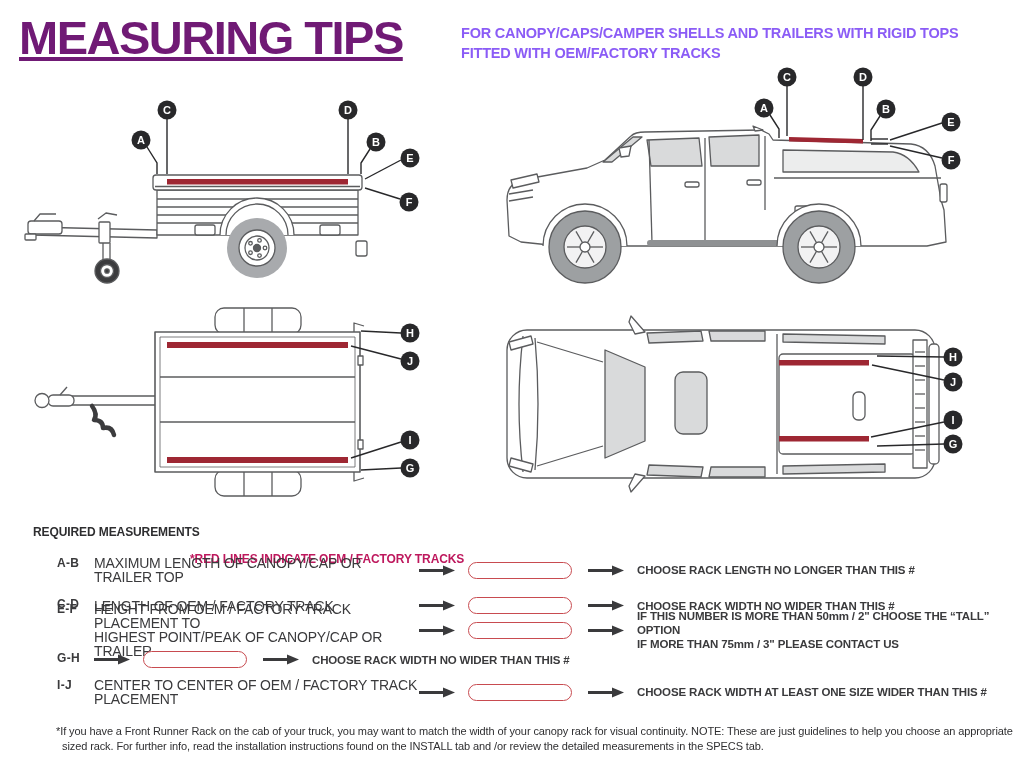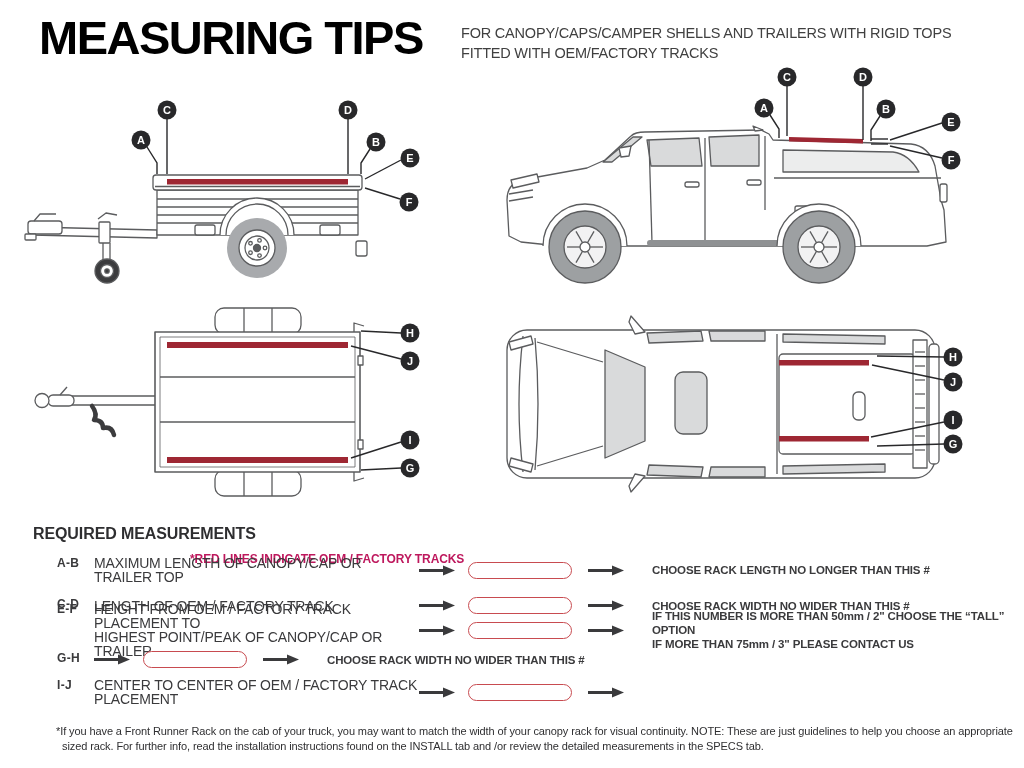--- a/index.html
+++ b/index.html
@@ -11,7 +11,7 @@
   .abs { position:absolute; }
 
   
-  #title { left:39px; top:10px; font-size:47px; font-weight:800; letter-spacing:-1.5px; color:#000000; }
+  #title { left:19px; top:10px; font-size:47px; font-weight:800; letter-spacing:-1.5px; color:#701a75;text-decoration:underline; }
   #subtitle { left:461px; top:23px; font-size:14.5px; font-weight:400; line-height:20px; white-space:pre-line; color:#404040; letter-spacing:-0.2px; }
 
   

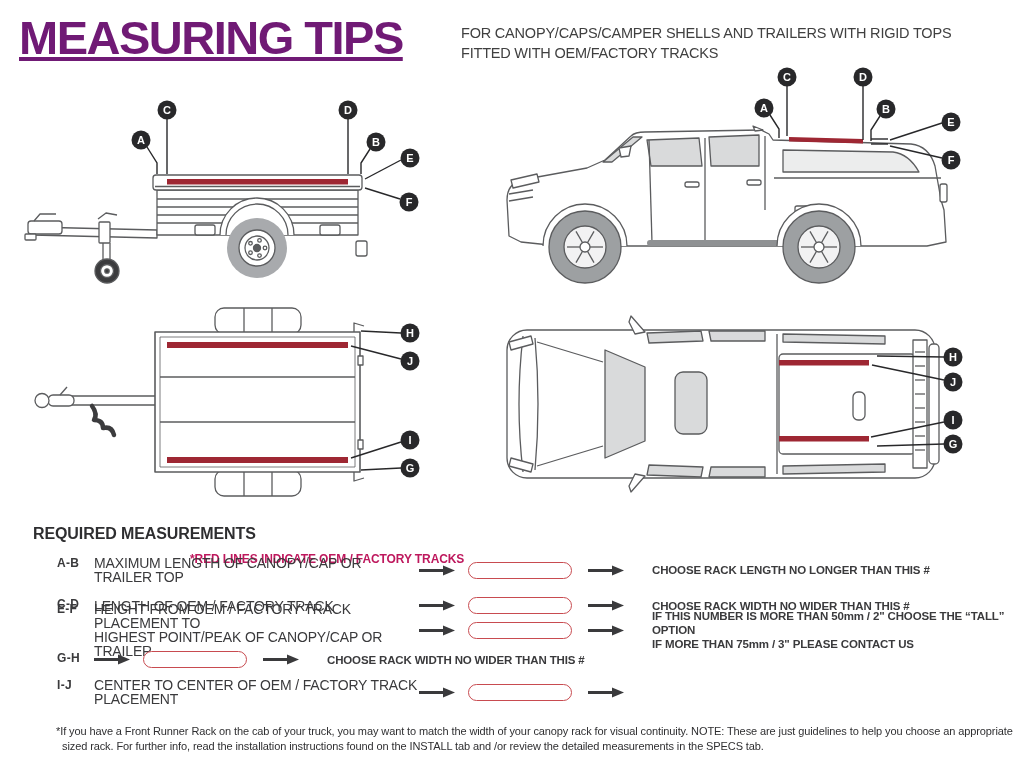--- a/index.html
+++ b/index.html
@@ -12,7 +12,7 @@
 
   
   #title { left:19px; top:10px; font-size:47px; font-weight:800; letter-spacing:-1.5px; color:#701a75;text-decoration:underline; }
-  #subtitle { left:461px; top:23px; font-size:14.5px; font-weight:400; line-height:20px; white-space:pre-line; color:#404040; letter-spacing:-0.2px; }
+  #subtitle { left:461px; top:23px; font-size:14.5px; font-weight:700; line-height:20px; white-space:pre-line; color:#8b5cf6; letter-spacing:-0.2px; }
 
   
   .diagram { position:absolute; }

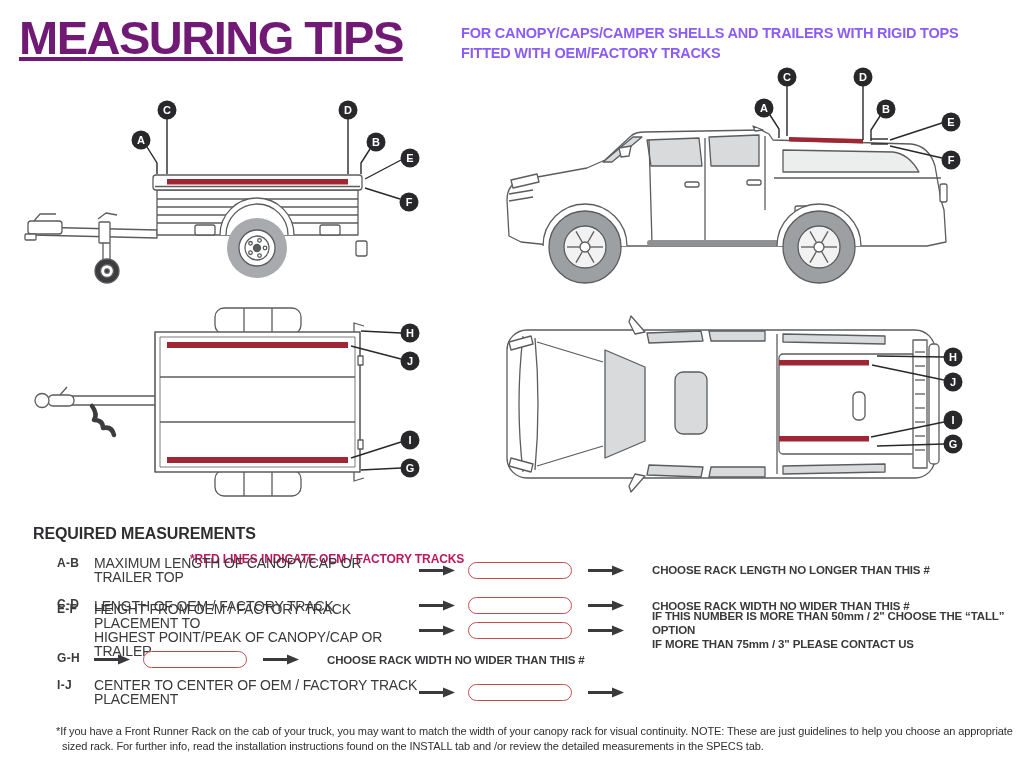--- a/index.html
+++ b/index.html
@@ -19,7 +19,7 @@
   svg text.co { font-family:"Liberation Sans", sans-serif; font-weight:700; font-size:11px; fill:#ffffff; }
 
   
-  #legend-required { left:33px; top:525px; font-size:16px; font-weight:700; color:#2e2e30; letter-spacing:-0.1px; }
+  #legend-required { left:33px; top:525px; font-size:12px; font-weight:700; color:#2e2e30; letter-spacing:-0.1px; }
   #legend-rednote  { left:190px; top:552px; font-size:12px; font-weight:700; color:#be185d; letter-spacing:-0.1px; }
 
   

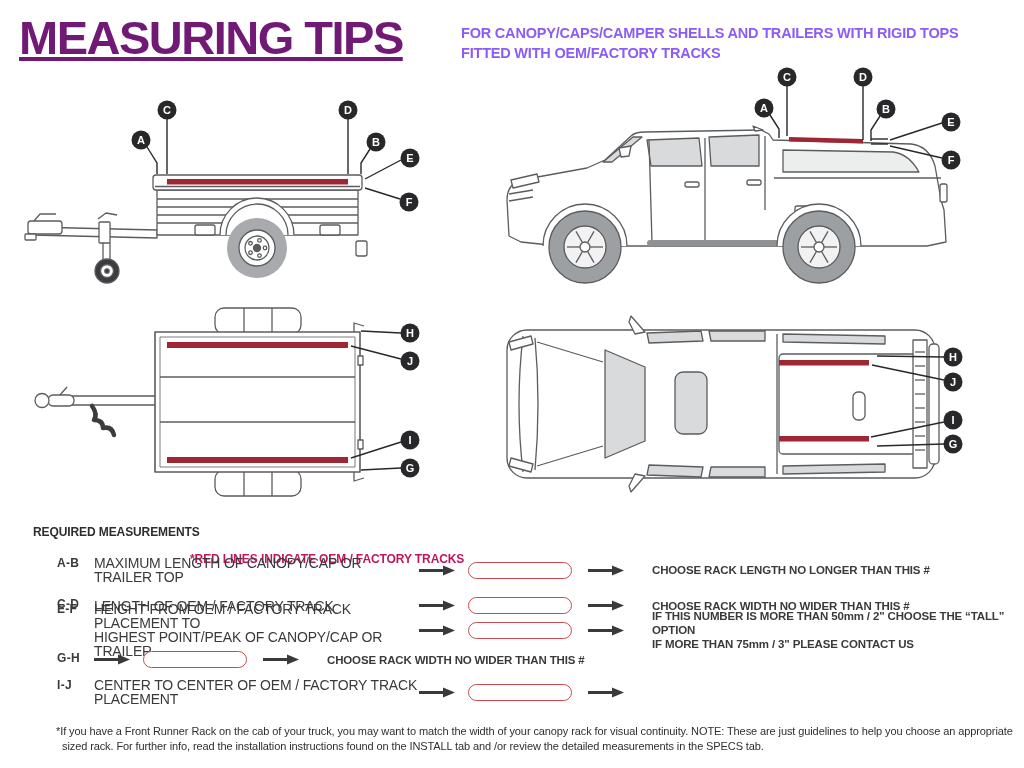--- a/index.html
+++ b/index.html
@@ -29,7 +29,7 @@
   .m-arrow { flex:0 0 auto; display:block; }
   .m-pill { flex:0 0 auto; width:104px; height:17px; border:1.4px solid #c84b50; border-radius:9px; background:#fff; margin-left:13px; }
   .m-arrow.second { margin-left:16px; }
-  .m-result { margin-left:28px; font-size:11.5px; font-weight:700; line-height:14px; white-space:pre-line; letter-spacing:-0.15px; }
+  .m-result { margin-left:13px; font-size:11.5px; font-weight:700; line-height:14px; white-space:pre-line; letter-spacing:-0.15px; }
 
   
   #footnote { left:36px; top:724px; width:1000px; font-size:11px; line-height:15px;

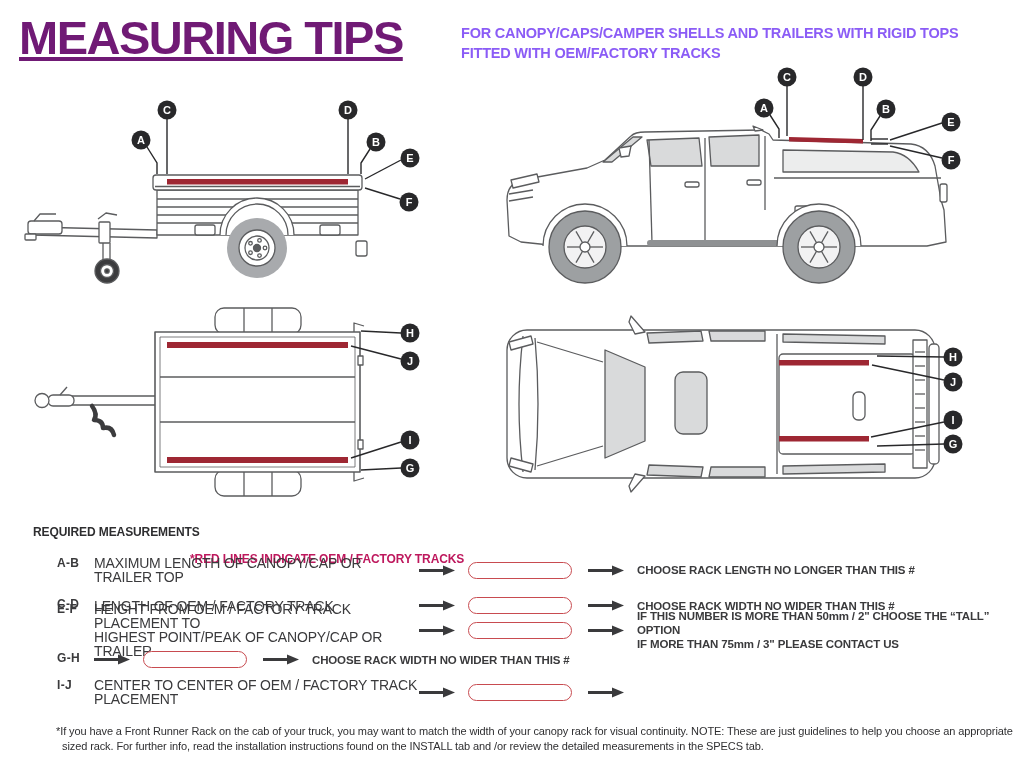--- a/index.html
+++ b/index.html
@@ -408,6 +408,7 @@
       <line x1="0" y1="5.5" x2="25" y2="5.5" stroke="#3a3a3c" stroke-width="3"></line>
       <polygon points="24,0.5 36,5.5 24,10.5" fill="#3a3a3c"></polygon>
     </svg>
+  <span class="m-result">CHOOSE RACK WIDTH AT LEAST ONE SIZE WIDER THAN THIS #</span>
 </div>
 
 <div class="abs" id="footnote">*If you have a Front Runner Rack on the cab of your truck, you may want to match the width of your canopy rack for visual continuity. NOTE: These are just guidelines to help you choose an appropriate

